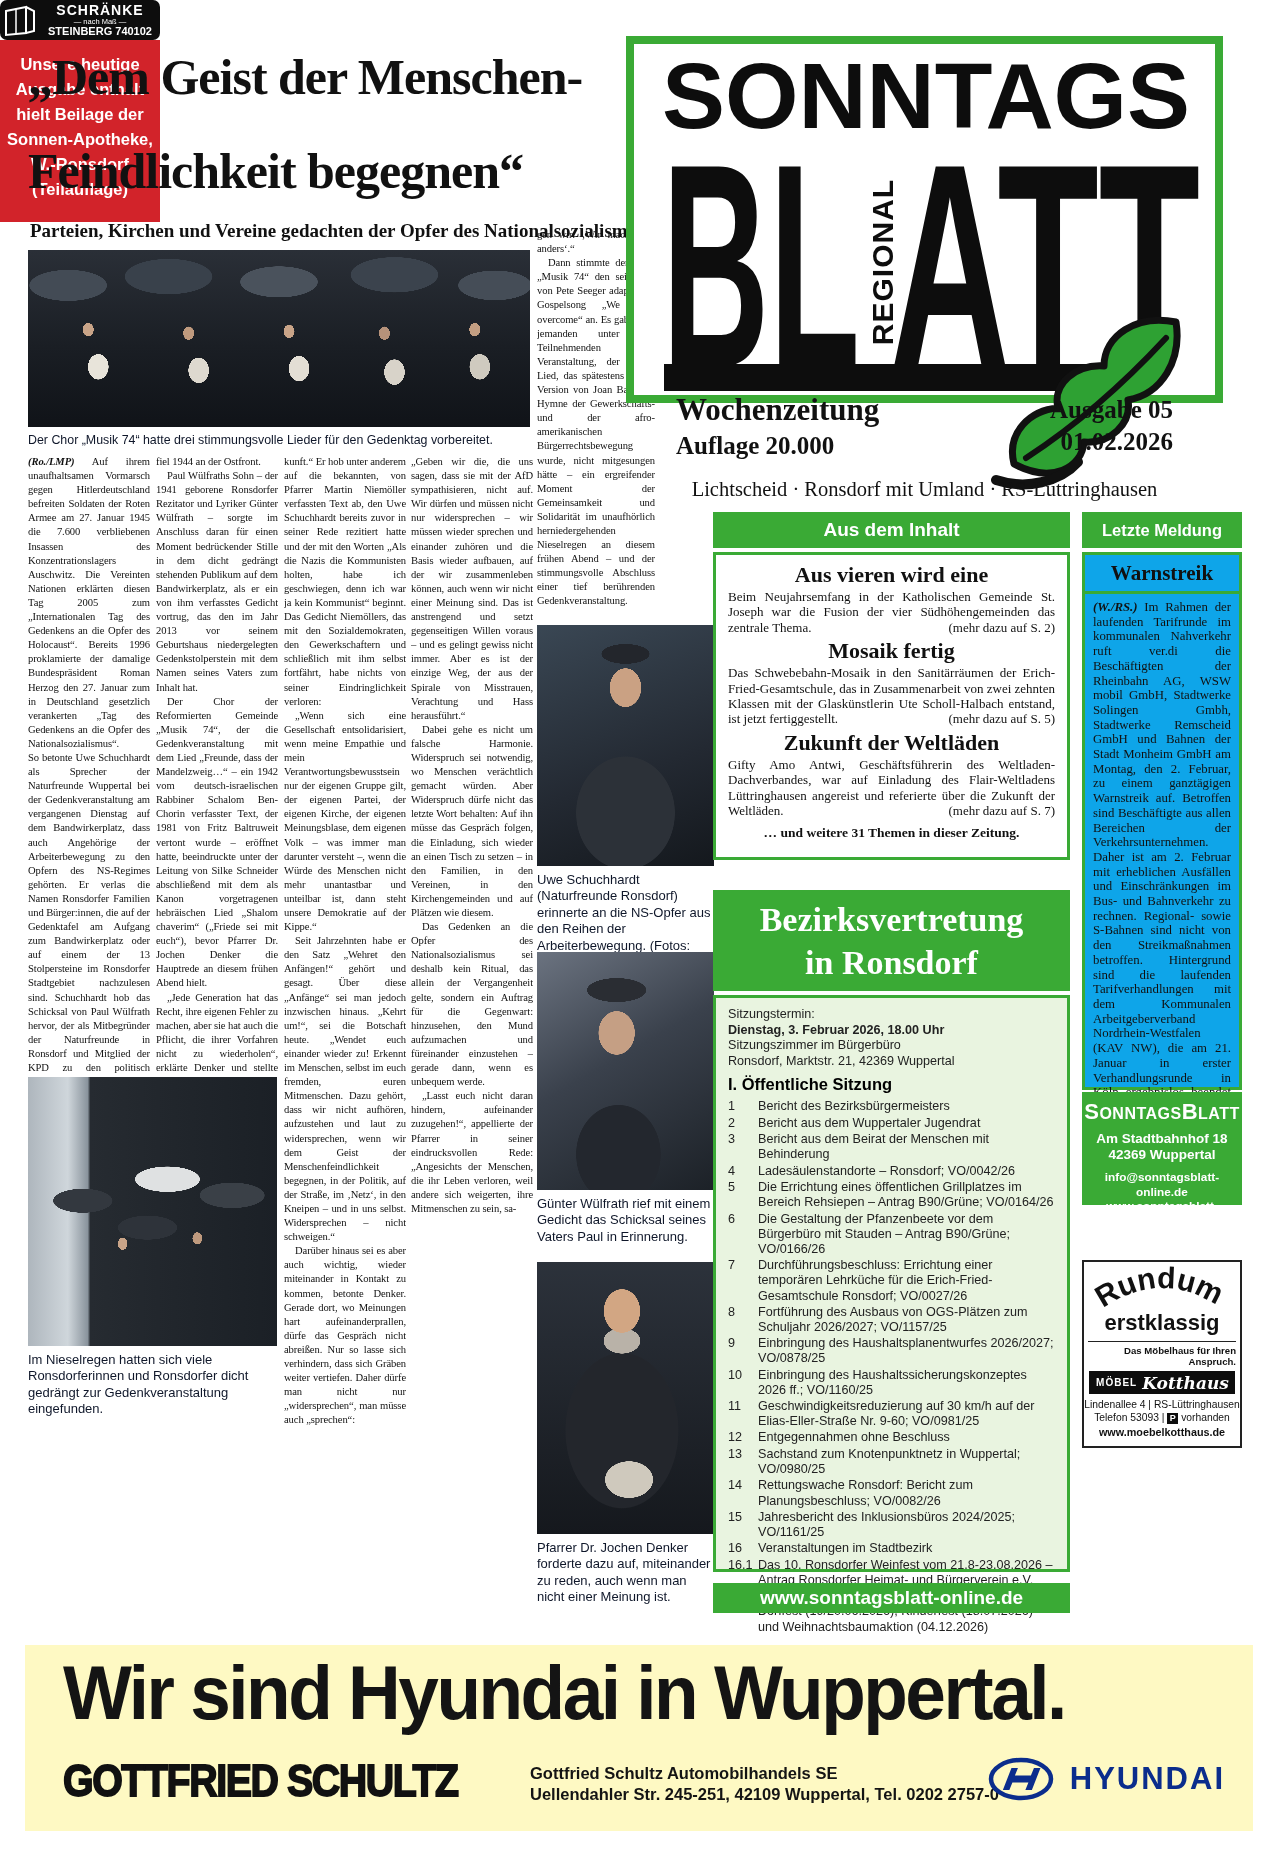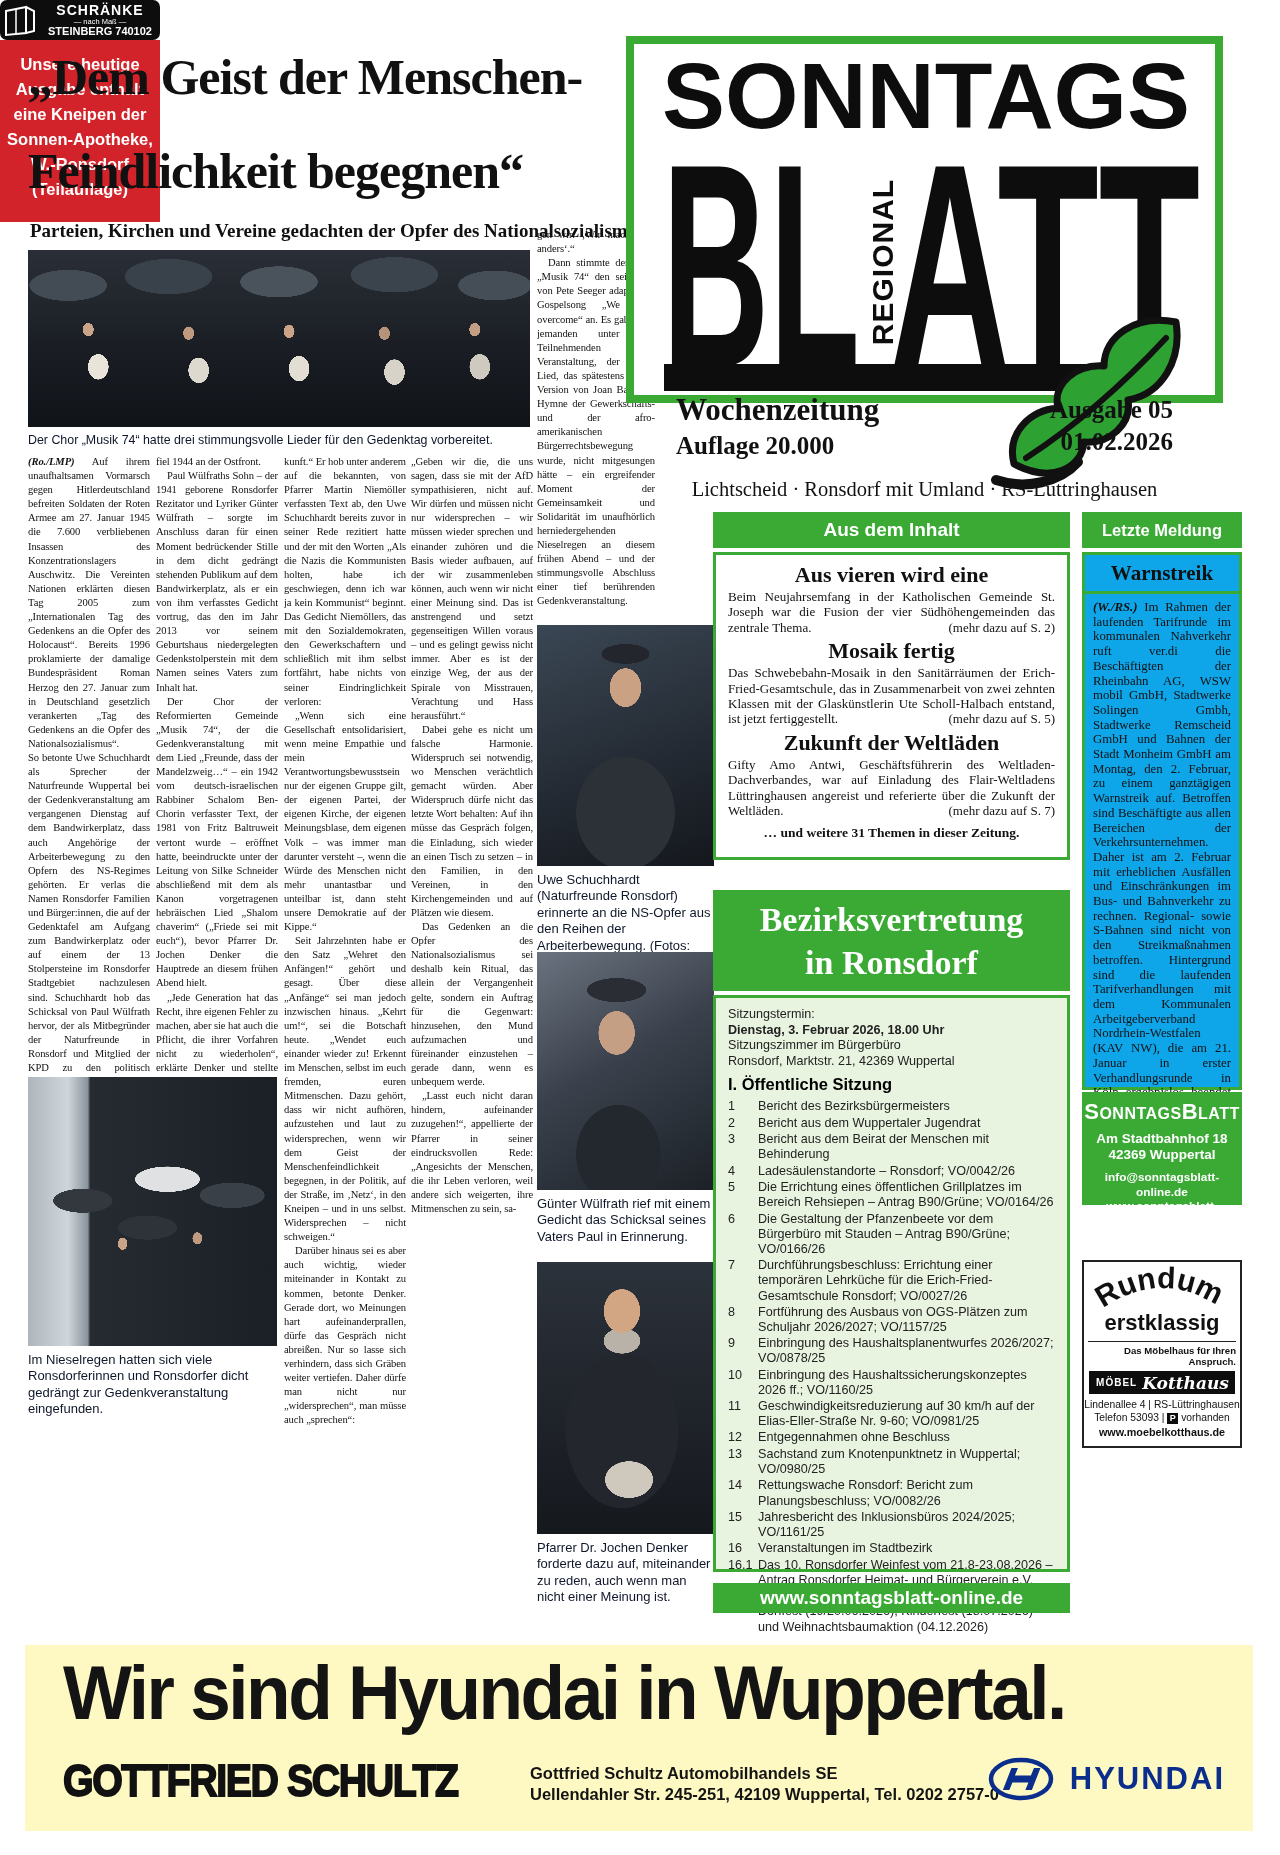--- a/index.html
+++ b/index.html
@@ -308,7 +308,7 @@
 
   <div>Unsere heutige</div>
       <div>Ausgabe enthält</div>
-      <div>eine Kneipen der</div>
+      <div>hielt Beilage der</div>
       <div>Sonnen-Apotheke,</div>
       <div>W.-Ronsdorf</div>
       <div>(Teilauflage)</div>

